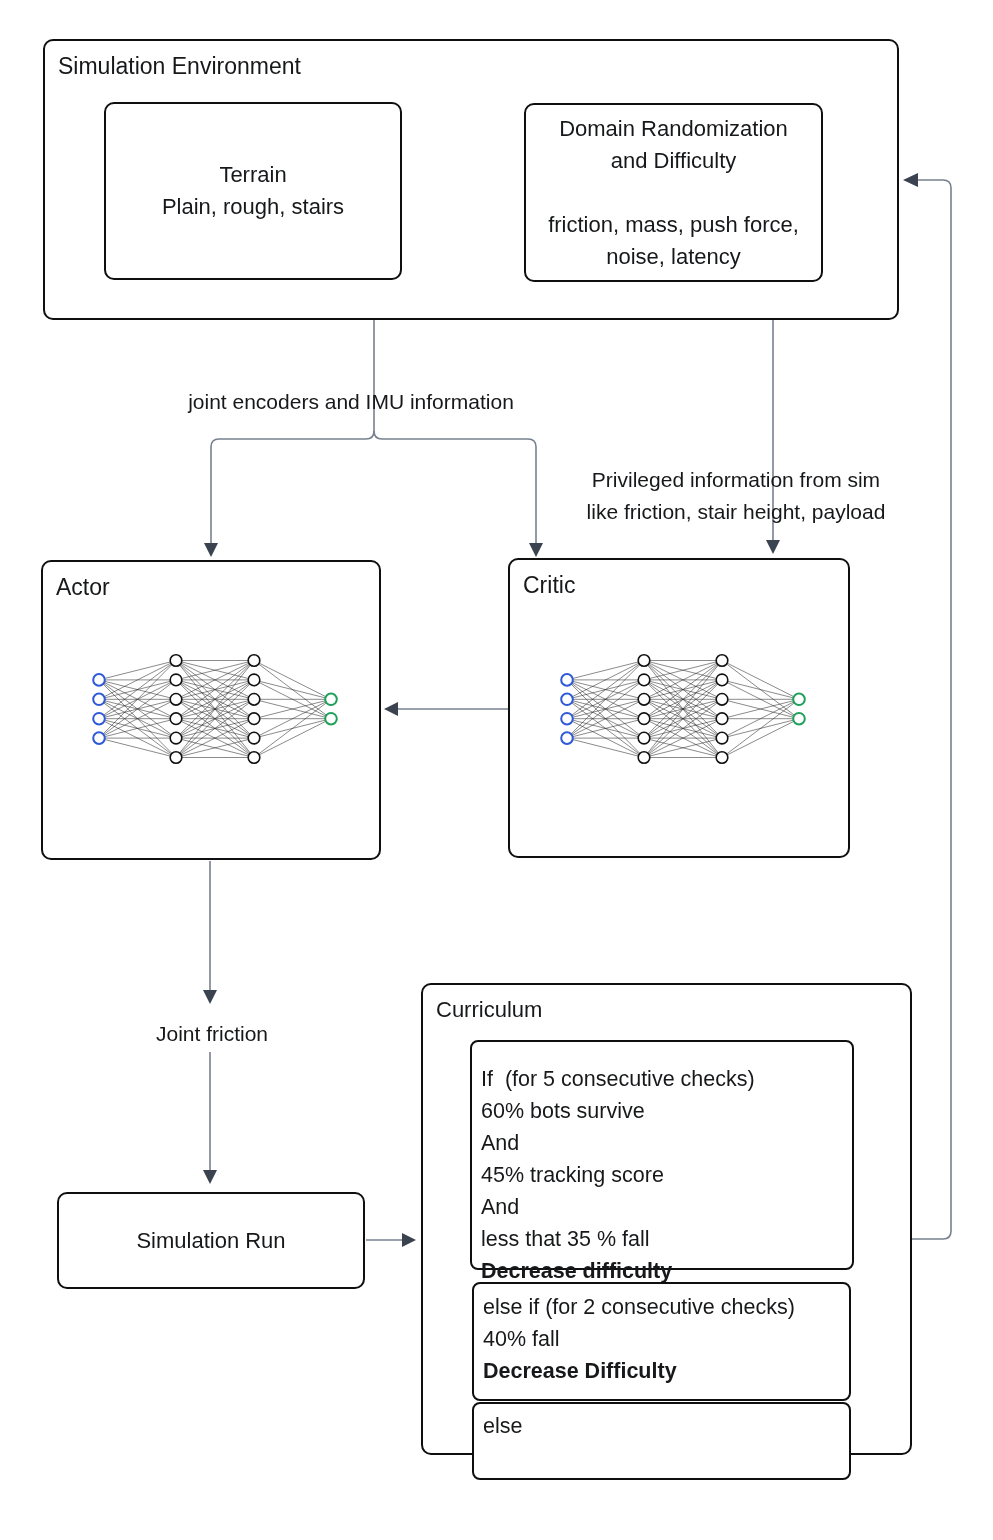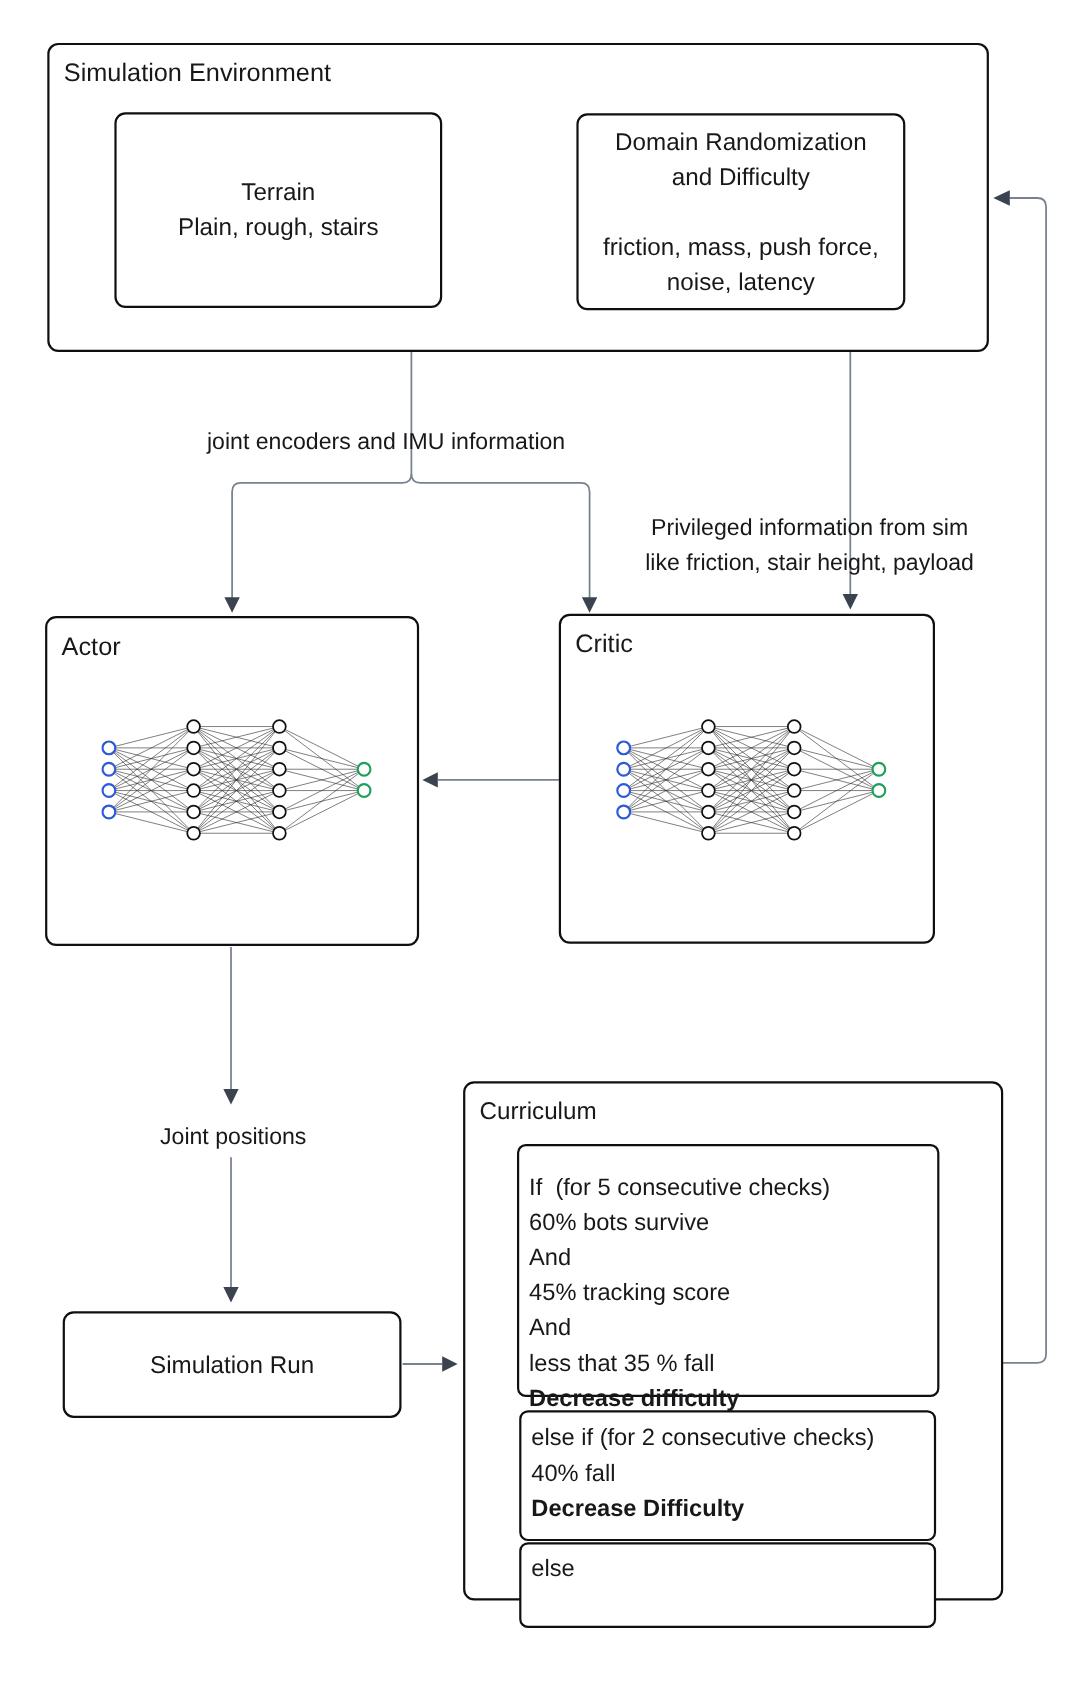--- a/index.html
+++ b/index.html
@@ -79,7 +79,7 @@
     <div>like friction, stair height, payload</div>
   </div>
 
-  <div class="edge-label" style="left:112px;top:1018px;width:200px;text-align:center;">Joint positions</div>
+  <div class="edge-label" style="left:112px;top:1018px;width:200px;text-align:center;">Joint friction</div>
 
   <div class="box" style="left:41px;top:560px;width:340px;height:300px;">
     <div class="box-title">Actor</div>

